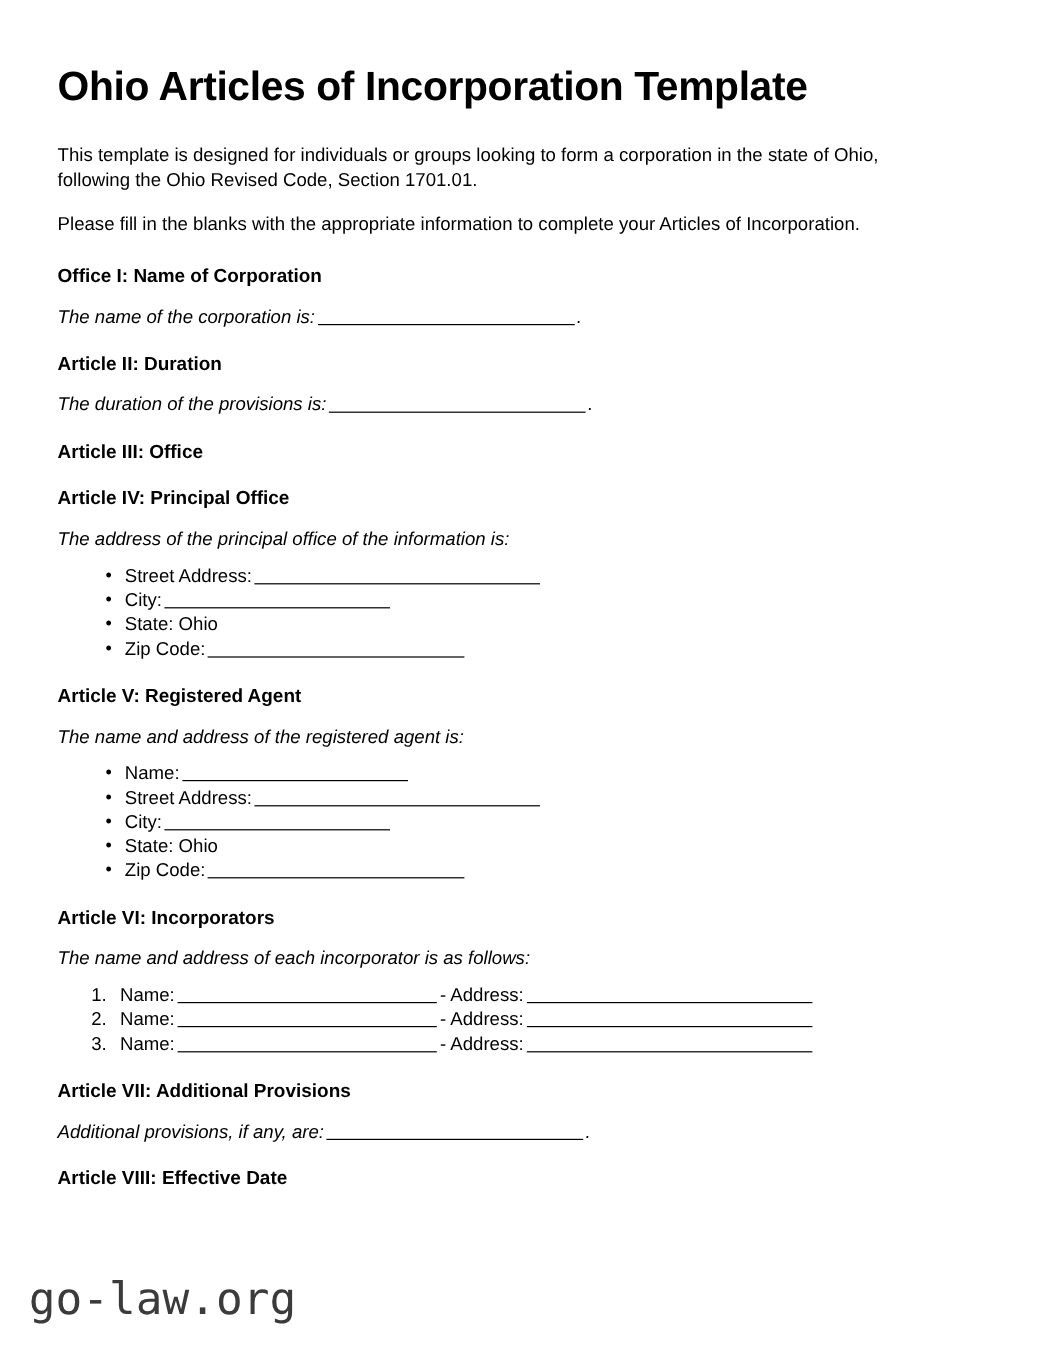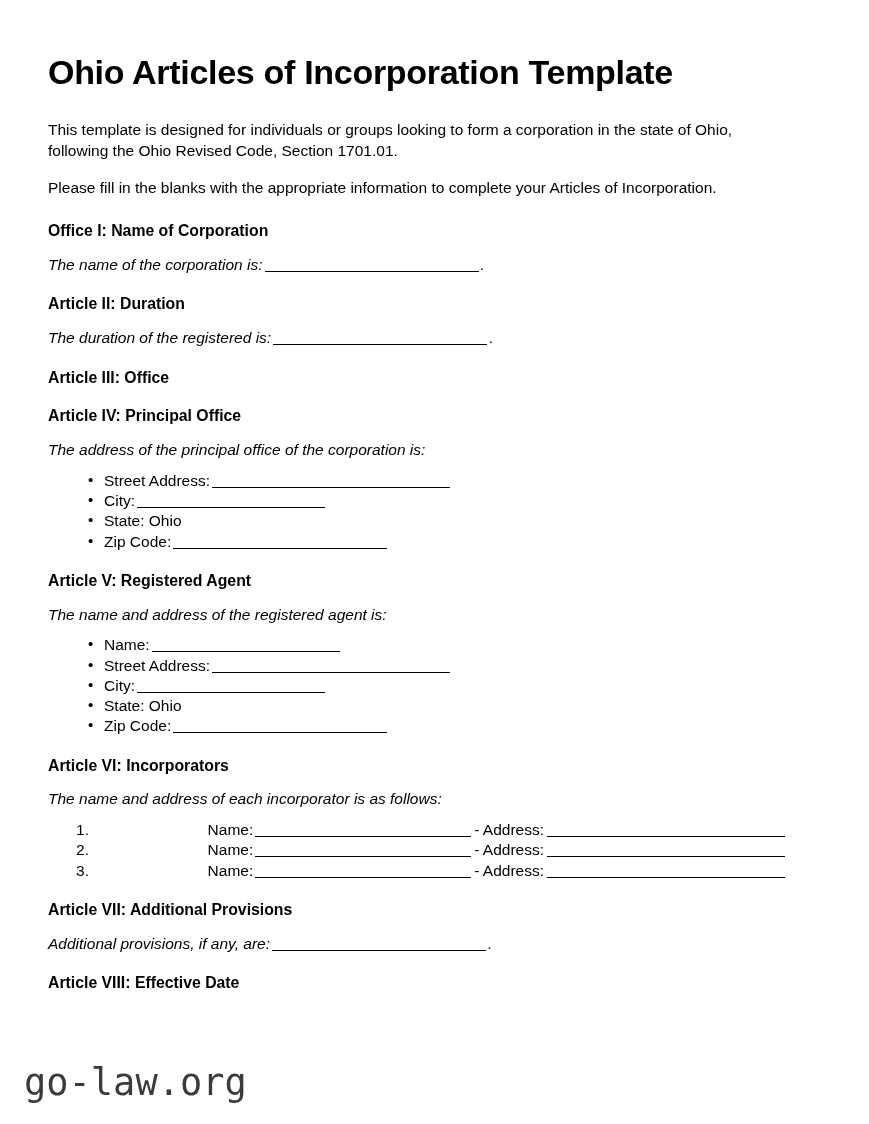--- a/index.html
+++ b/index.html
@@ -157,7 +157,7 @@
   <p class="line-para"><span>The name of the corporation is:</span><span class="blank w-md"></span><span>.</span></p>
 
   <h2 class="article-heading">Article II: Duration</h2>
-  <p class="line-para"><span>The duration of the registered is:</span><span class="blank w-md"></span><span>.</span></p>
+  <p class="line-para"><span>The duration of the provisions is:</span><span class="blank w-md"></span><span>.</span></p>
 
   <h2 class="article-heading">Article III: Office</h2>
 

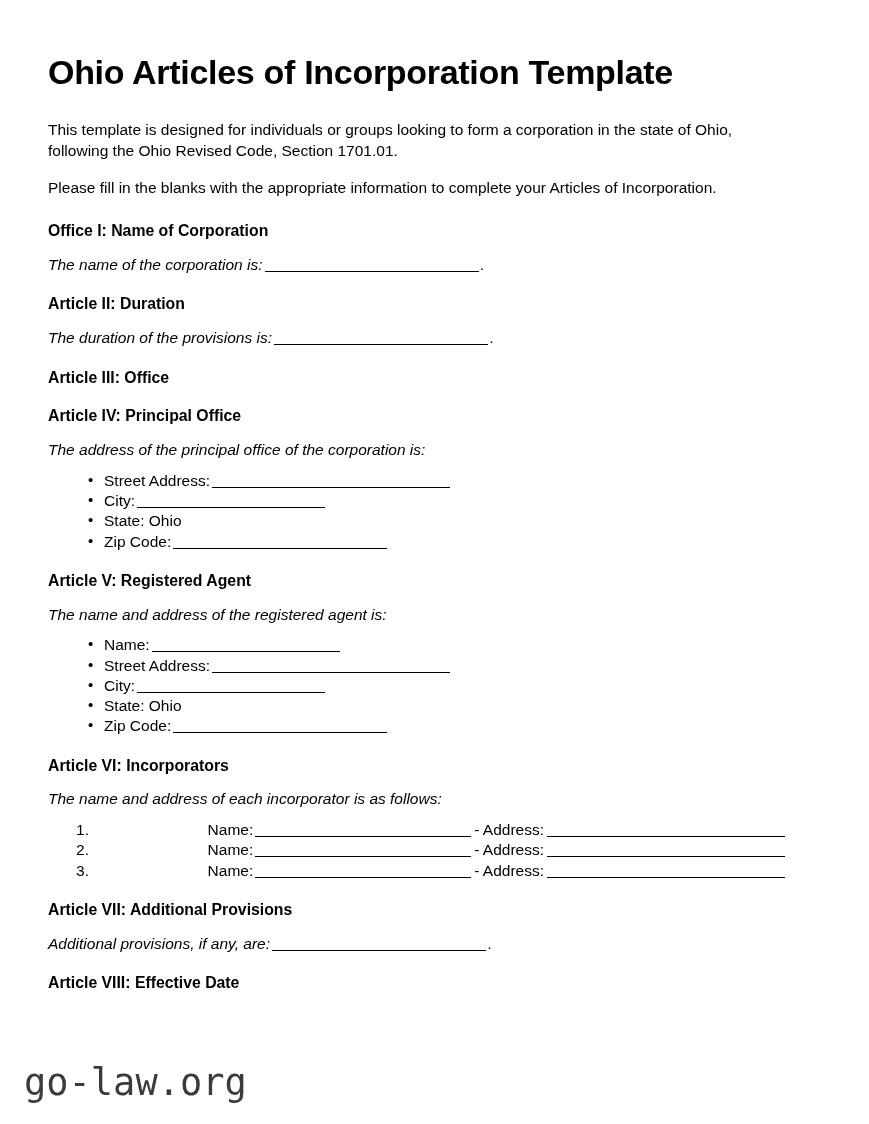--- a/index.html
+++ b/index.html
@@ -162,7 +162,7 @@
   <h2 class="article-heading">Article III: Office</h2>
 
   <h2 class="article-heading">Article IV: Principal Office</h2>
-  <p class="line-para">The address of the principal office of the corporation is:</p>
+  <p class="line-para">The address of the principal office of the information is:</p>
   <ul class="bullets">
     <li><span>Street Address:</span><span class="blank w-lg"></span></li>
     <li><span>City:</span><span class="blank w-sm"></span></li>

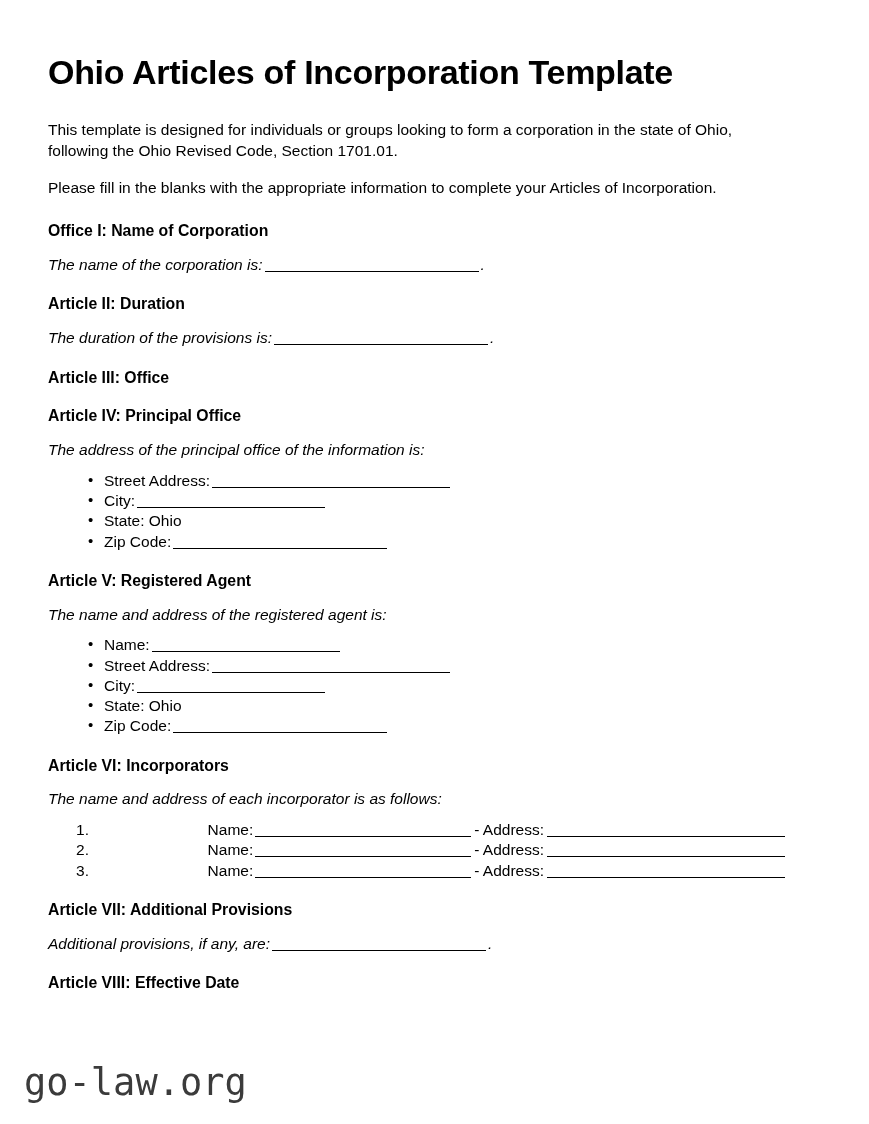--- a/index.html
+++ b/index.html
@@ -106,7 +106,6 @@
     padding-left: 24px;
     white-space: nowrap;
     counter-increment: inc;
-    text-align: right;
   }
   ol.numbers li:before {
     content: counter(inc) ".";

